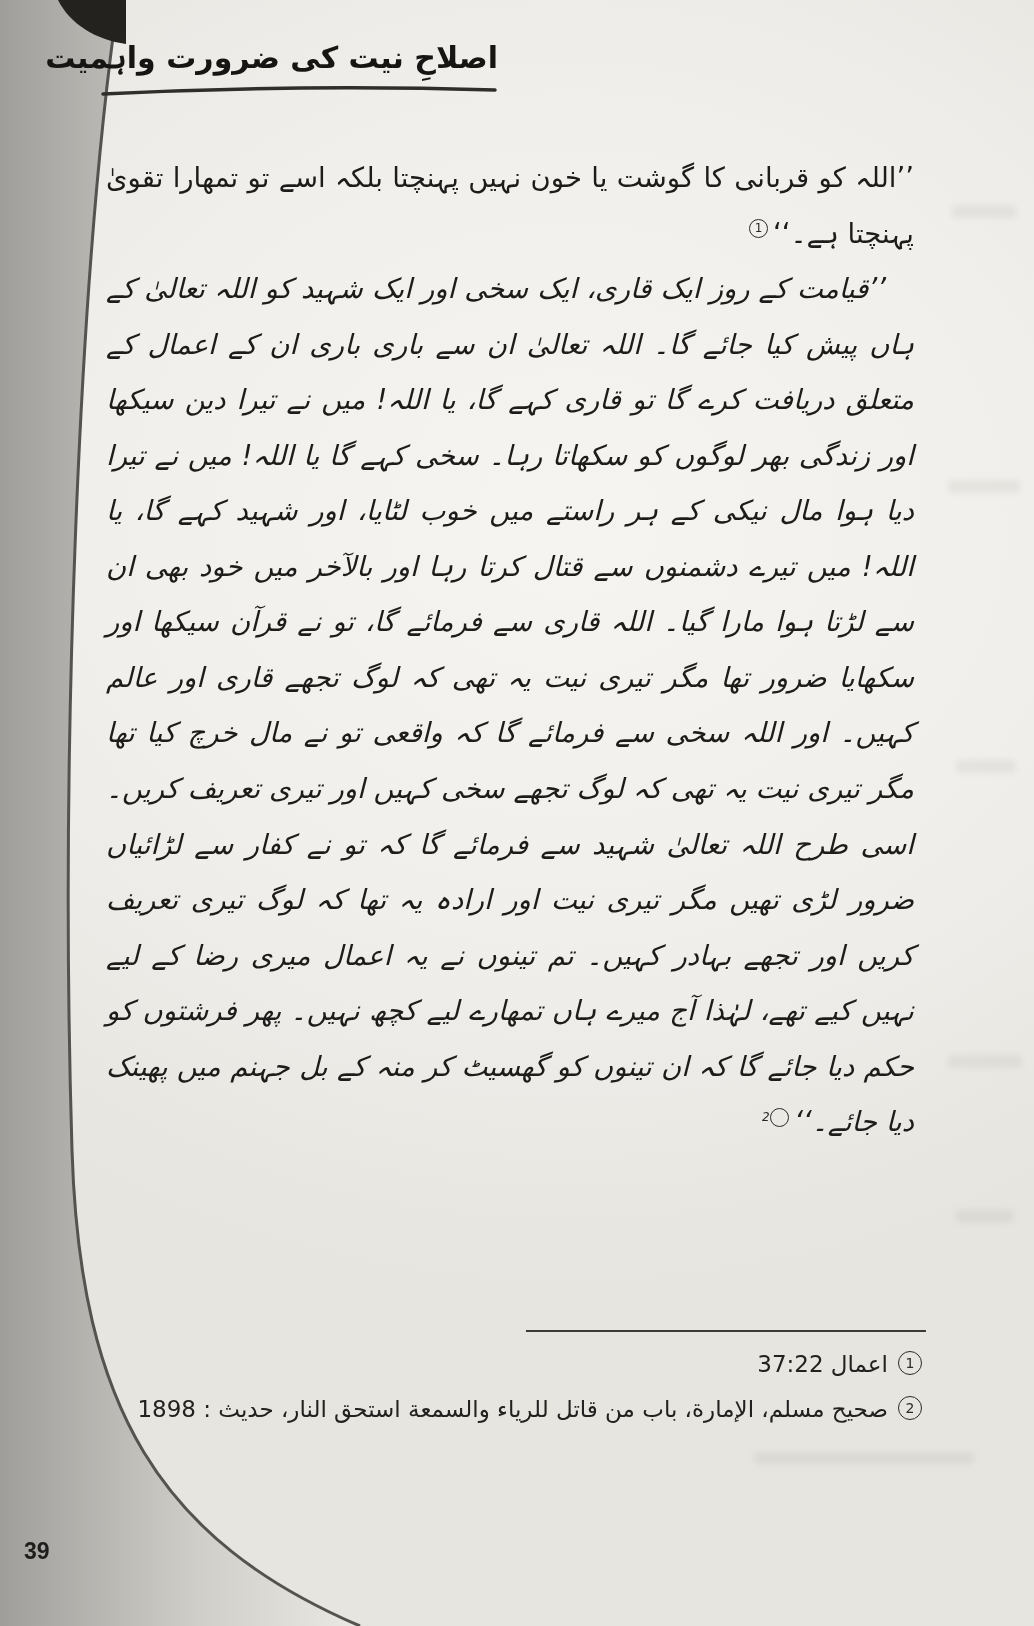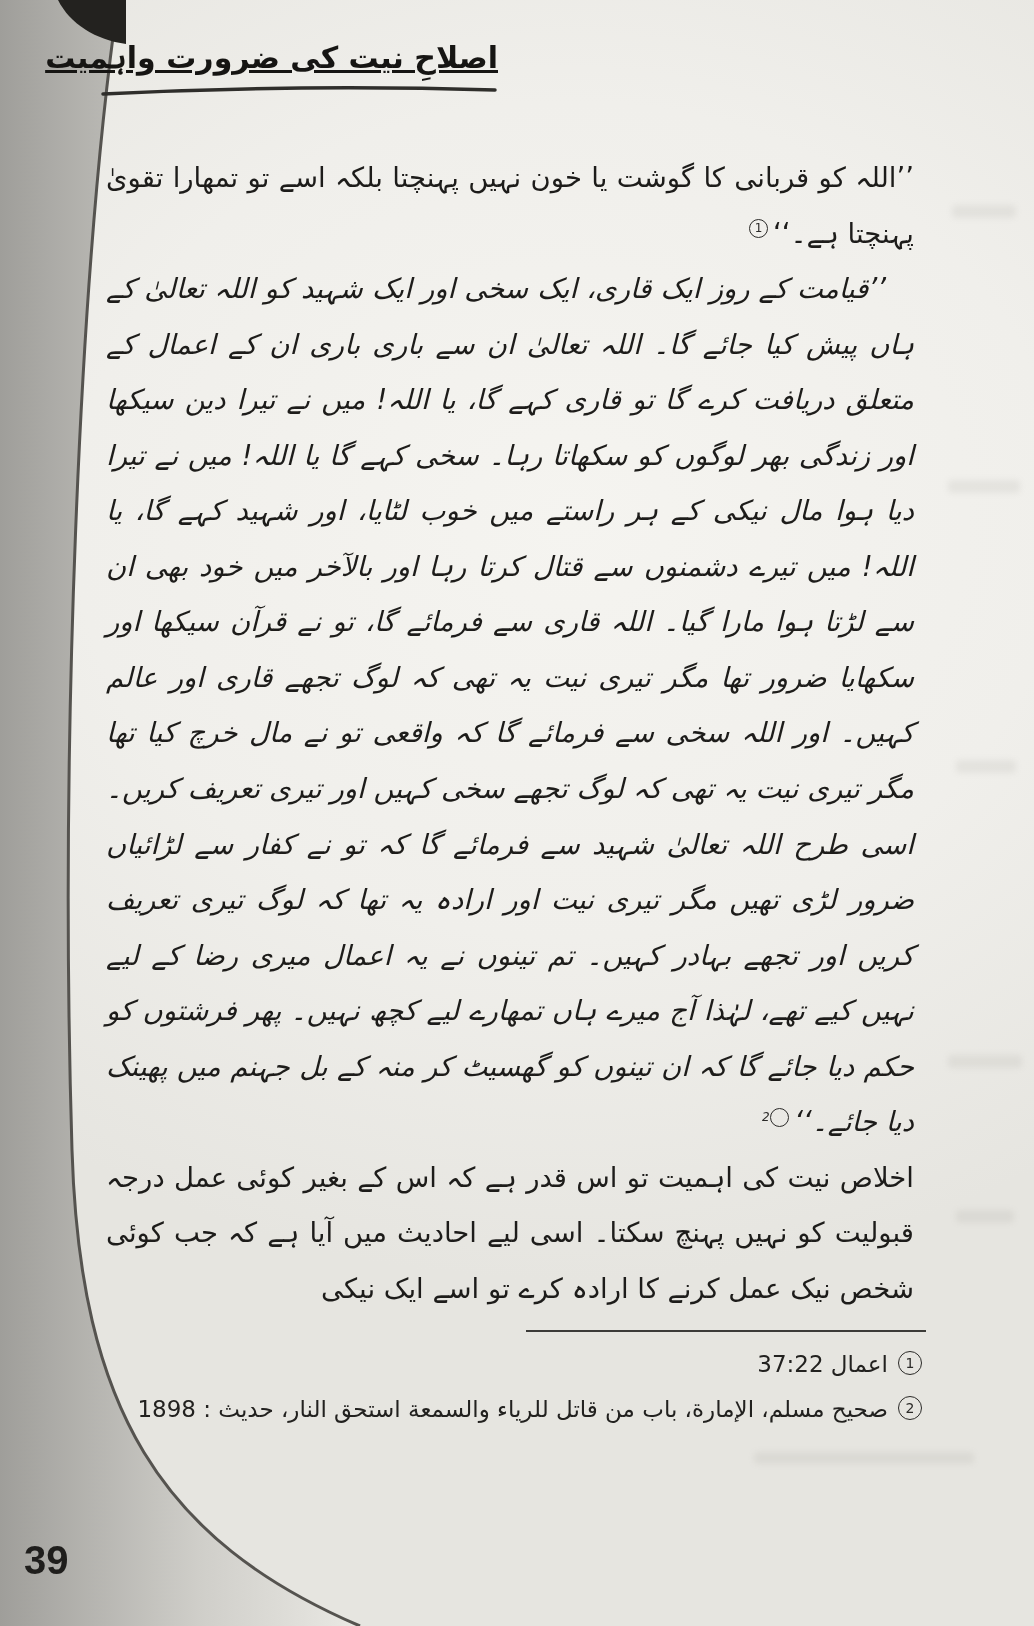--- a/index.html
+++ b/index.html
@@ -27,7 +27,6 @@
     font-size: 30px; font-weight: 700;
     color: #161513;
     white-space: nowrap;
-    text-decoration: underline;
   }
   .swash { display: block; margin: 6px auto 0 auto; }
 

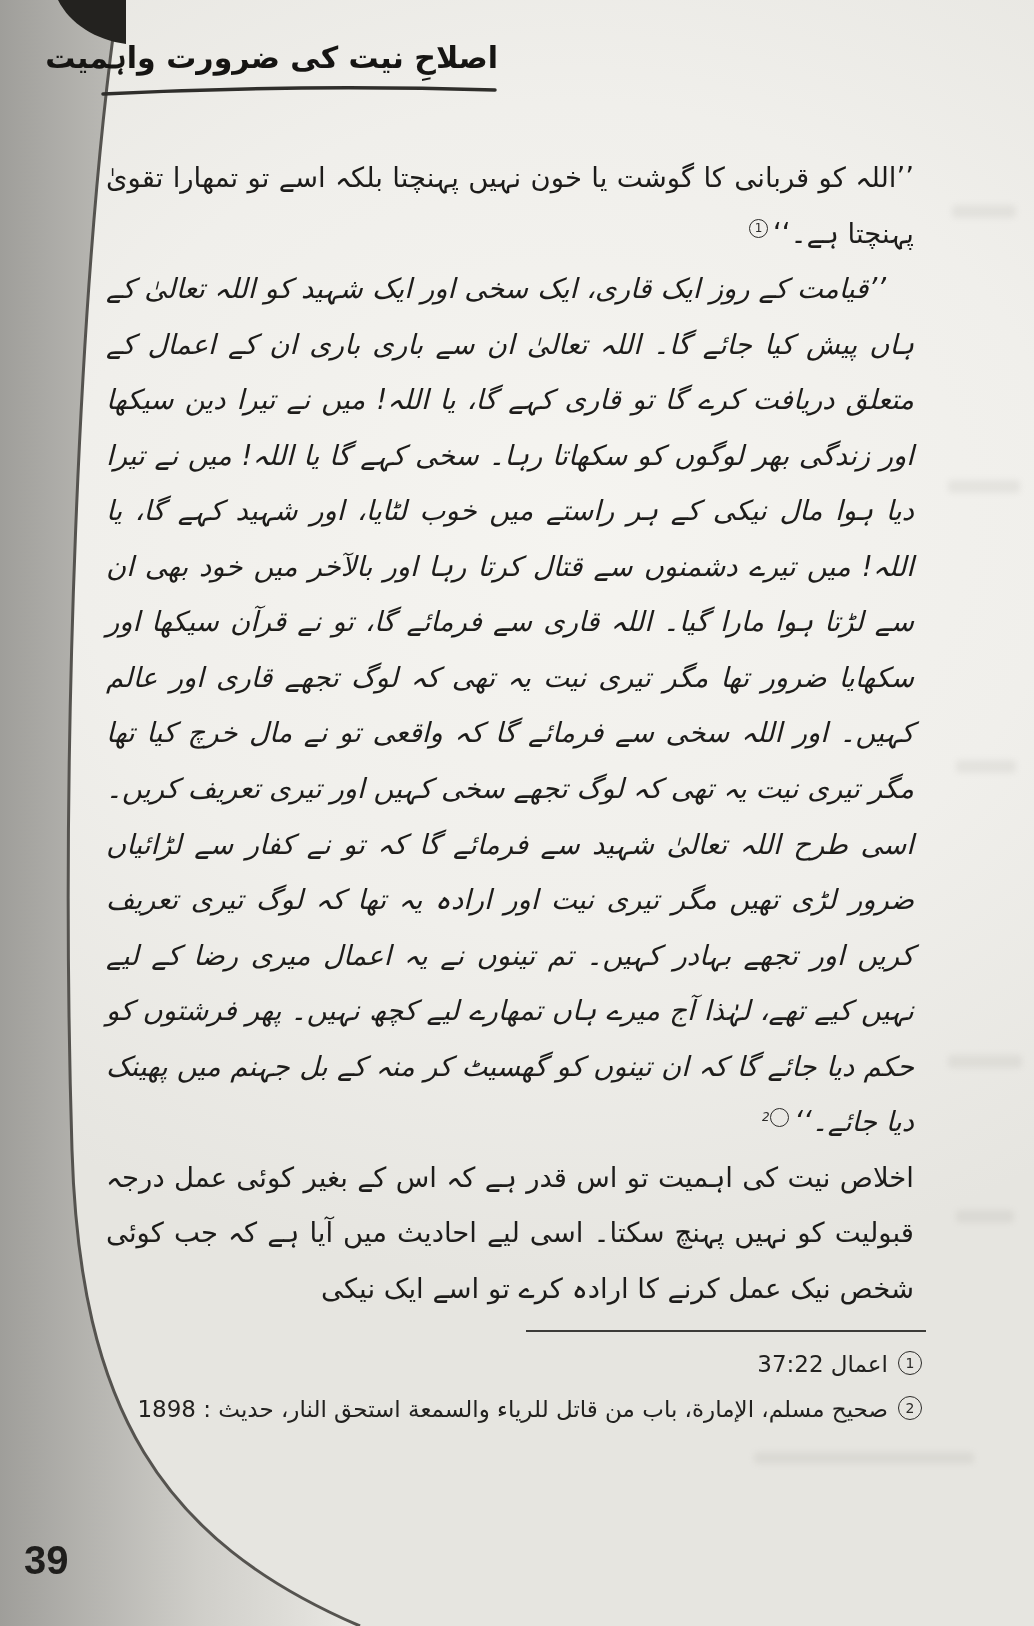--- a/index.html
+++ b/index.html
@@ -126,7 +126,6 @@
 
     <p class="para para-indent"><span>’’قیامت کے روز ایک قاری، ایک سخی اور ایک شہید کو اللہ تعالیٰ کے ہاں پیش کیا جائے گا۔ اللہ تعالیٰ ان سے باری باری ان کے اعمال کے متعلق دریافت کرے گا تو قاری کہے گا، یا اللہ! میں نے تیرا دین سیکھا اور زندگی بھر لوگوں کو سکھاتا رہا۔ سخی کہے گا یا اللہ! میں نے تیرا دیا ہوا مال نیکی کے ہر راستے میں خوب لٹایا، اور شہید کہے گا، یا اللہ! میں تیرے دشمنوں سے قتال کرتا رہا اور بالآخر میں خود بھی ان سے لڑتا ہوا مارا گیا۔ اللہ قاری سے فرمائے گا، تو نے قرآن سیکھا اور سکھایا ضرور تھا مگر تیری نیت یہ تھی کہ لوگ تجھے قاری اور عالم کہیں۔ اور اللہ سخی سے فرمائے گا کہ واقعی تو نے مال خرچ کیا تھا مگر تیری نیت یہ تھی کہ لوگ تجھے سخی کہیں اور تیری تعریف کریں۔ اسی طرح اللہ تعالیٰ شہید سے فرمائے گا کہ تو نے کفار سے لڑائیاں ضرور لڑی تھیں مگر تیری نیت اور ارادہ یہ تھا کہ لوگ تیری تعریف کریں اور تجھے بہادر کہیں۔ تم تینوں نے یہ اعمال میری رضا کے لیے نہیں کیے تھے، لہٰذا آج میرے ہاں تمھارے لیے کچھ نہیں۔ پھر فرشتوں کو حکم دیا جائے گا کہ ان تینوں کو گھسیٹ کر منہ کے بل جہنم میں پھینک دیا جائے۔‘‘</span><sup class="fn-ref">2</sup></p>
 
-    <p class="para"><span>اخلاص نیت کی اہمیت تو اس قدر ہے کہ اس کے بغیر کوئی عمل درجہ قبولیت کو نہیں پہنچ سکتا۔ اسی لیے احادیث میں آیا ہے کہ جب کوئی شخص نیک عمل کرنے کا ارادہ کرے تو اسے ایک نیکی</span></p>
   </main>
 
   <footer class="footnotes">

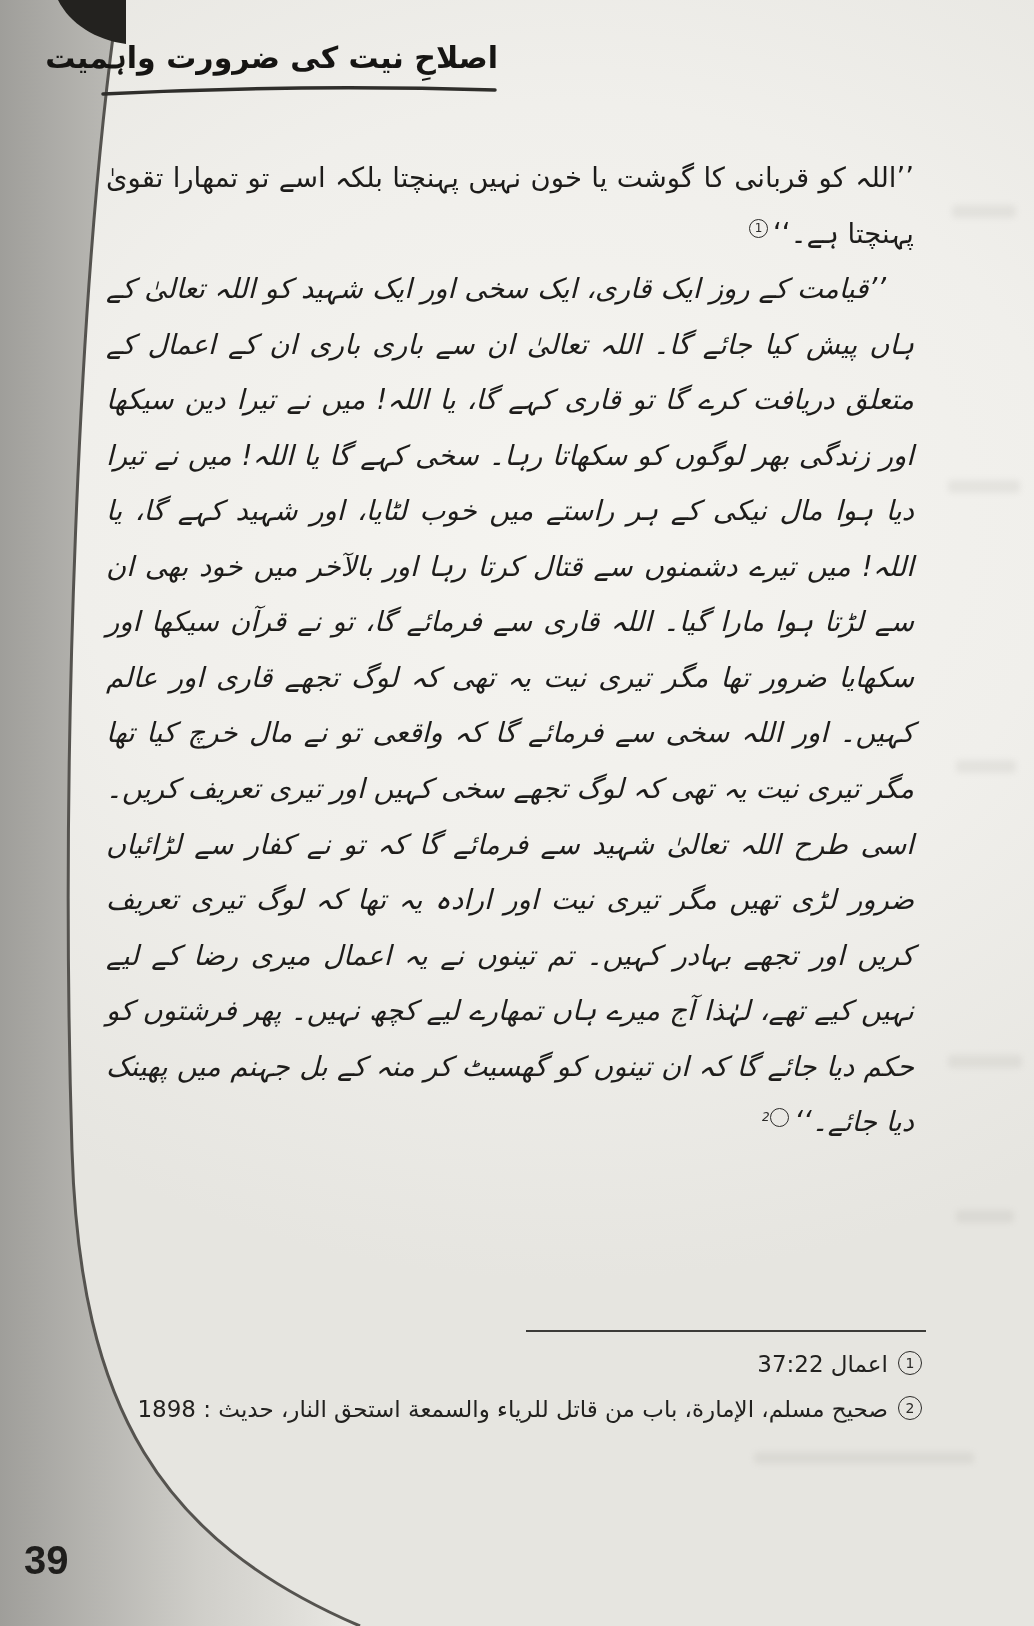--- a/index.html
+++ b/index.html
@@ -75,7 +75,7 @@
   
   .page-number {
     position: absolute; left: 24px; top: 1538px;
-    font-size: 40px; font-weight: 700;
+    font-size: 23px; font-weight: 700;
     font-family: "Liberation Sans", "DejaVu Sans", sans-serif;
     color: #1f1e1c;
   }

